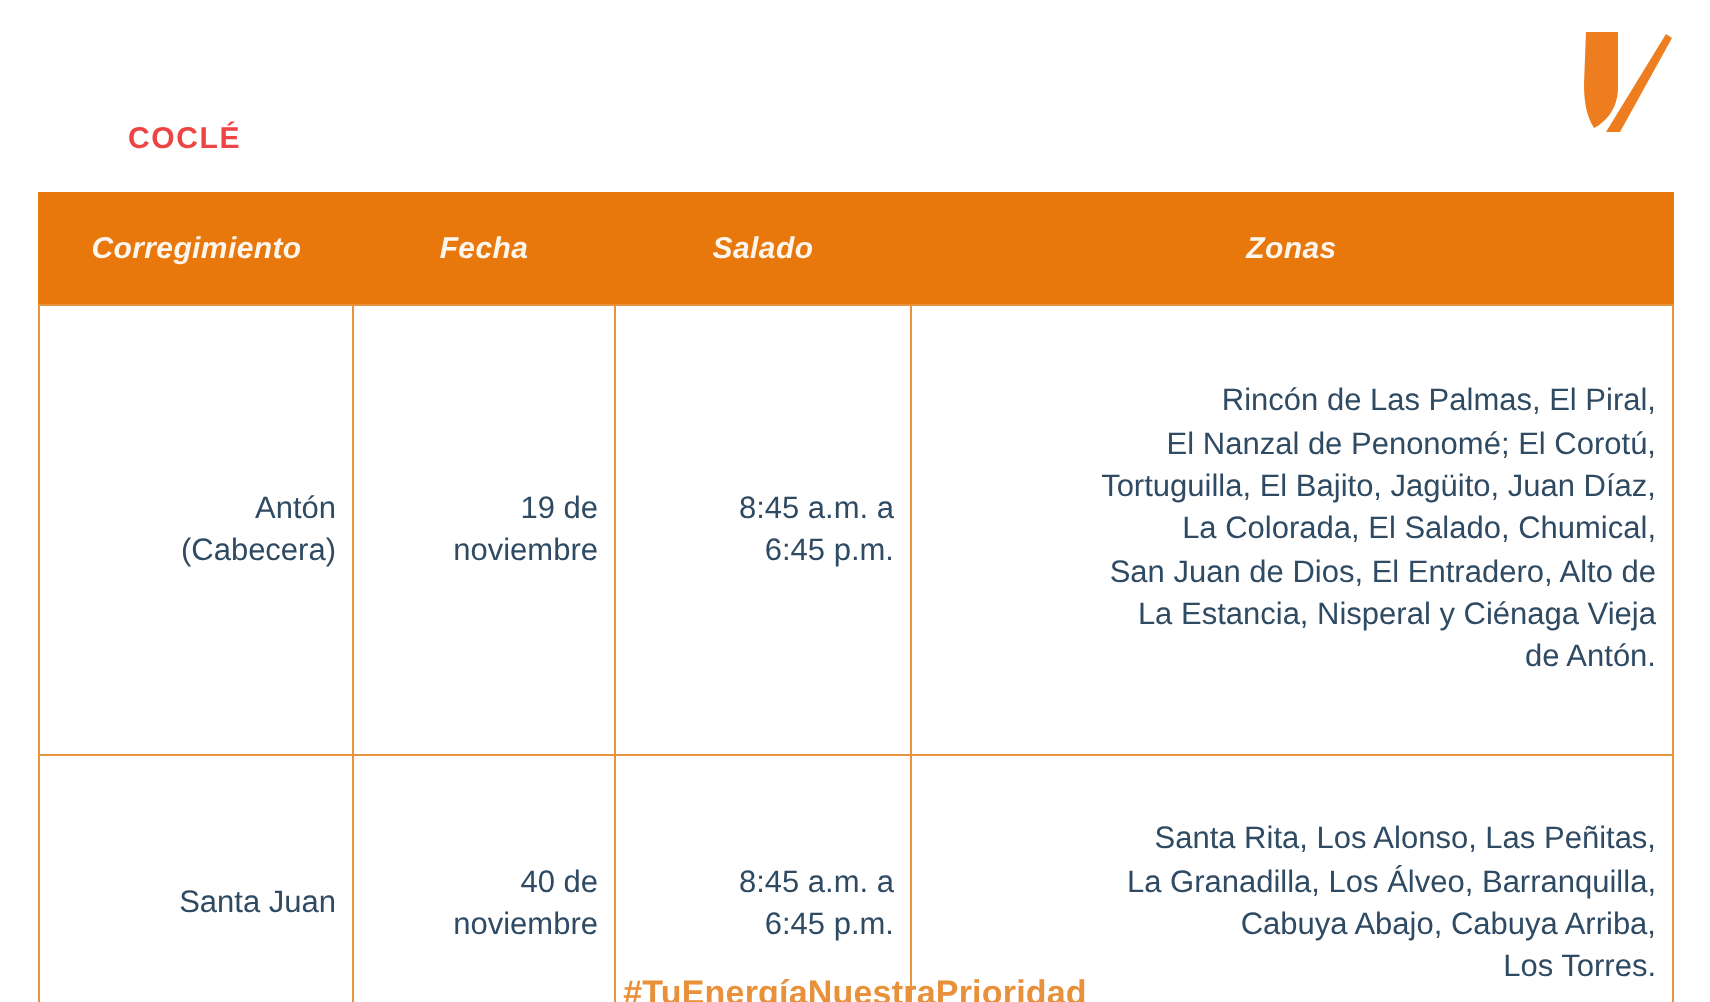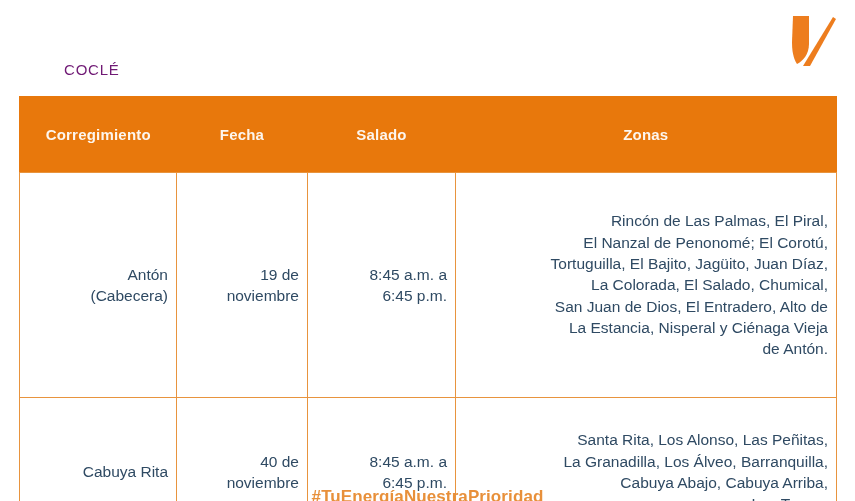--- a/index.html
+++ b/index.html
@@ -48,9 +48,9 @@
     left: 64px;
     top: 61px;
     font-size: 15px;
-    font-weight: normal;
+    font-weight: bold;
     letter-spacing: 0.8px;
-    color: #701a75;
+    color: #ef4444;
   }
 
   

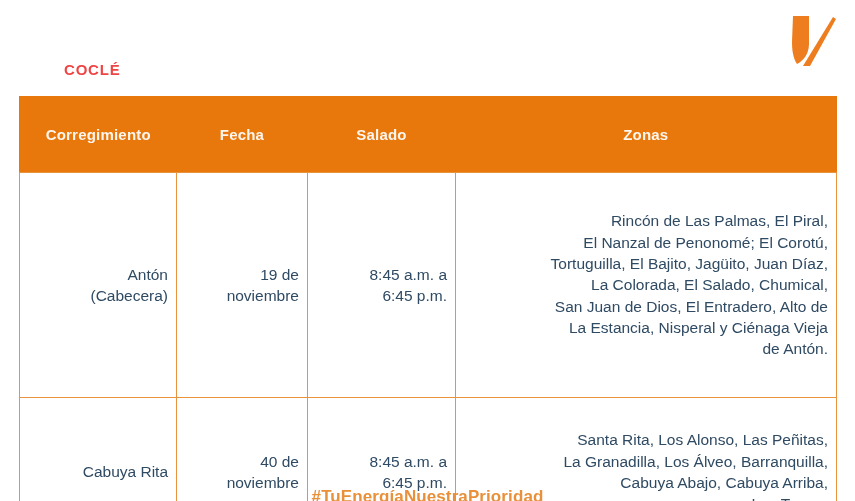--- a/index.html
+++ b/index.html
@@ -70,9 +70,10 @@
     font-weight: bold;
     letter-spacing: 0.2px;
     height: 47px;
-    padding: 14px 6px;
+    padding: 4px 6px;
     border: none;
     vertical-align: middle;
+    font-style: italic;
   }
   .schedule-table td {
     border: 1px solid #E8943E;

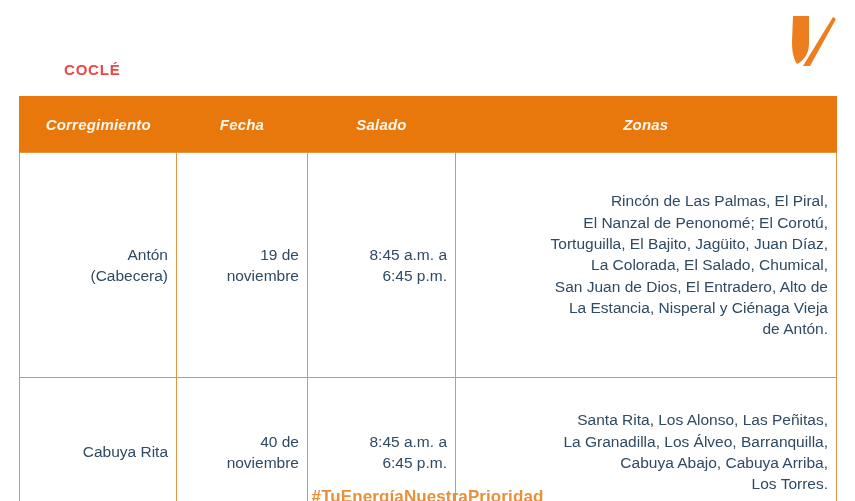--- a/index.html
+++ b/index.html
@@ -167,7 +167,7 @@
     </tr>
     <tr class="row-santa">
       <td>
-          <span class="cell-text">Cabuya Rita</span>
+          <span class="cell-text">Santa Juan</span>
         </td>
       <td>
           <span class="cell-text">40 de

